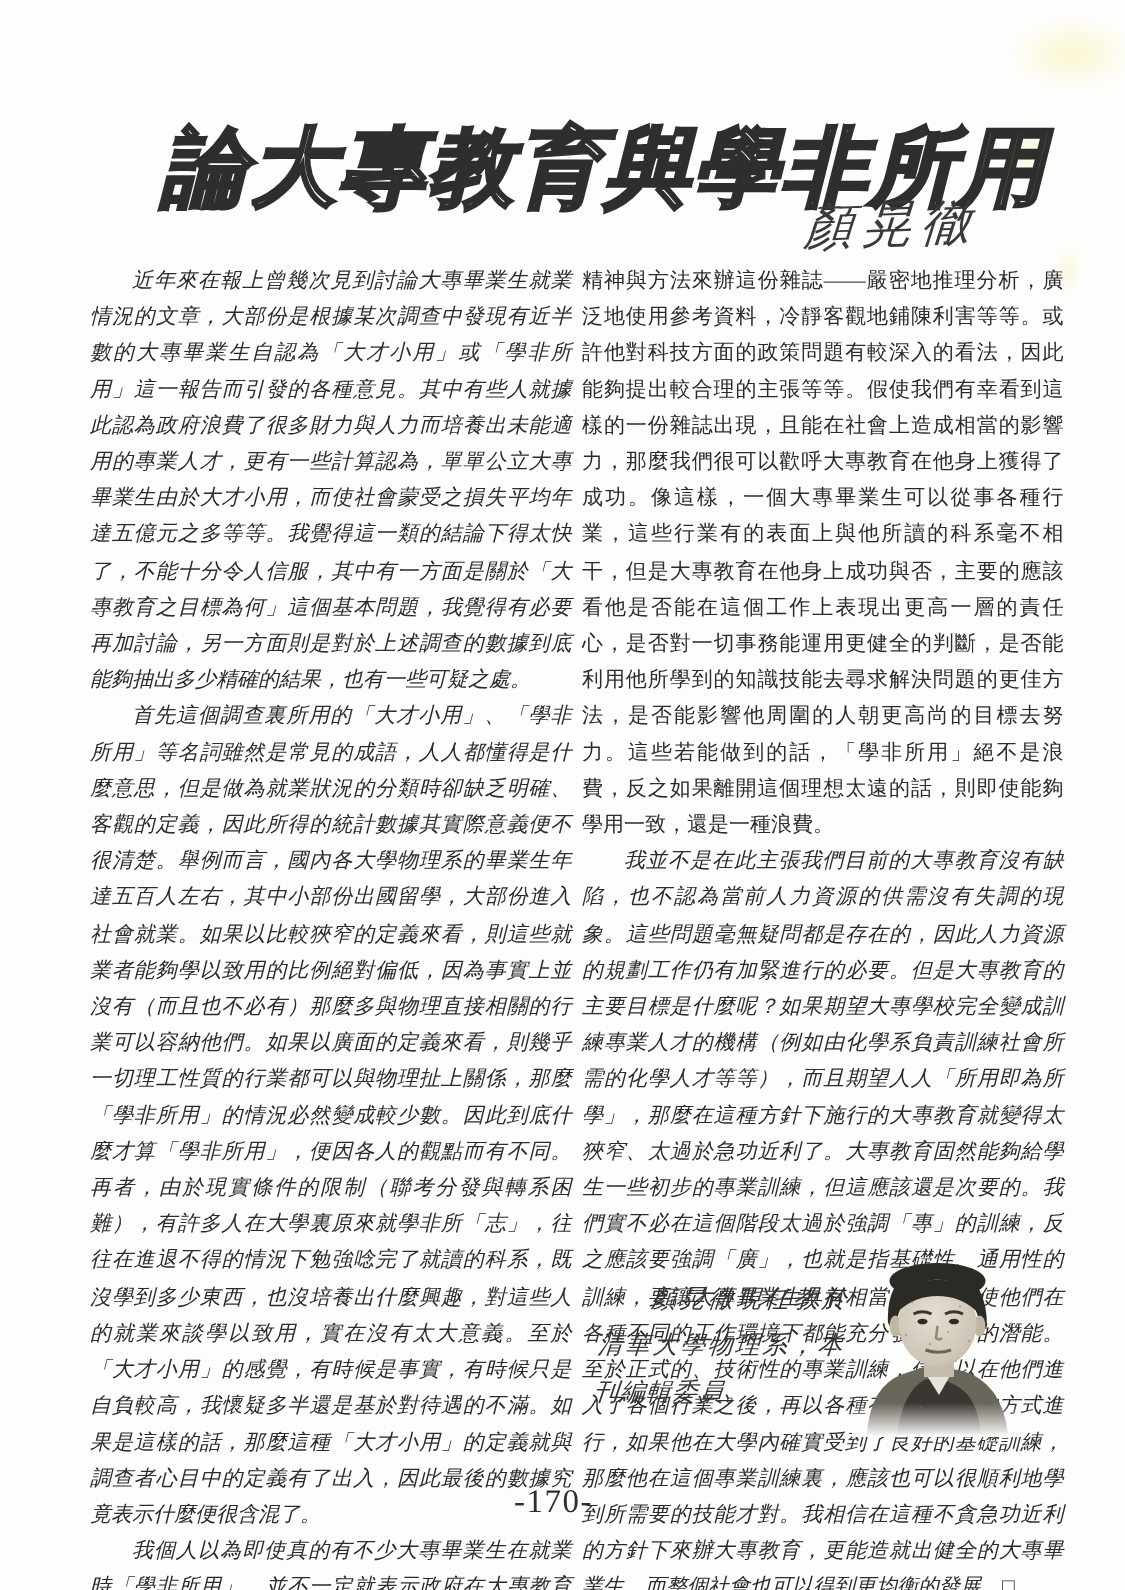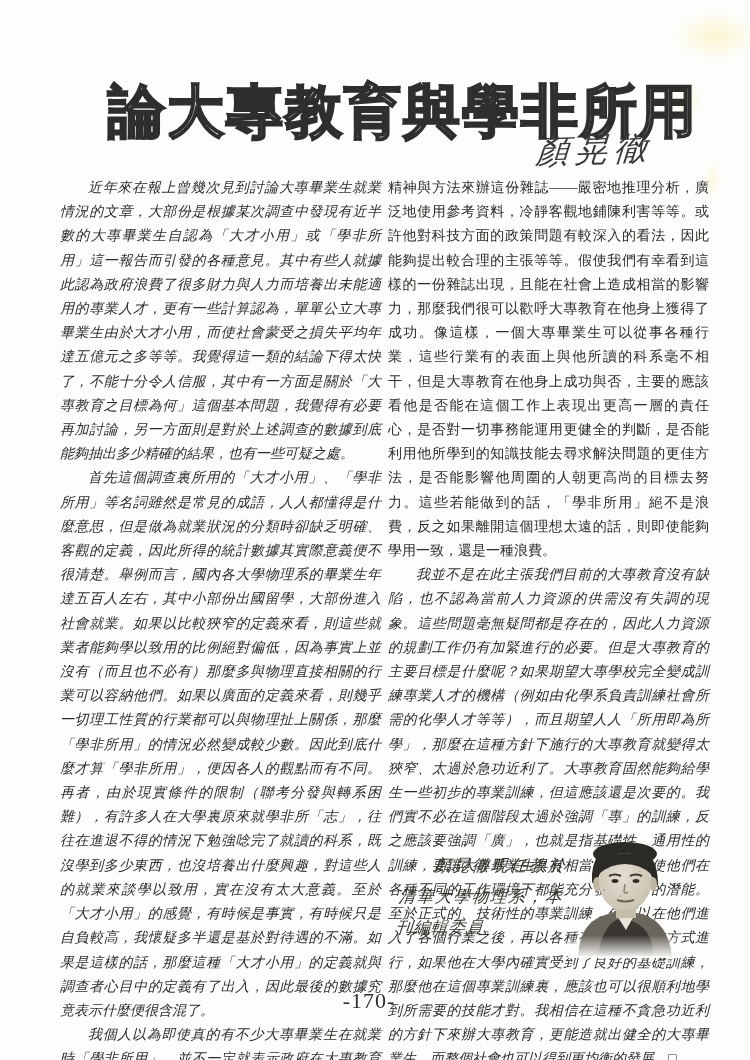--- a/index.html
+++ b/index.html
@@ -30,6 +30,7 @@
     letter-spacing: 2px; white-space: nowrap;
     color: #2a2a2a;
     font-family: "Liberation Serif", serif;
+    font-style: italic;
   }
   @supports (-webkit-text-stroke: 1px black) {
     .title { color: #fdfdfb; -webkit-text-stroke: 2.1px #2e2e2c; }

